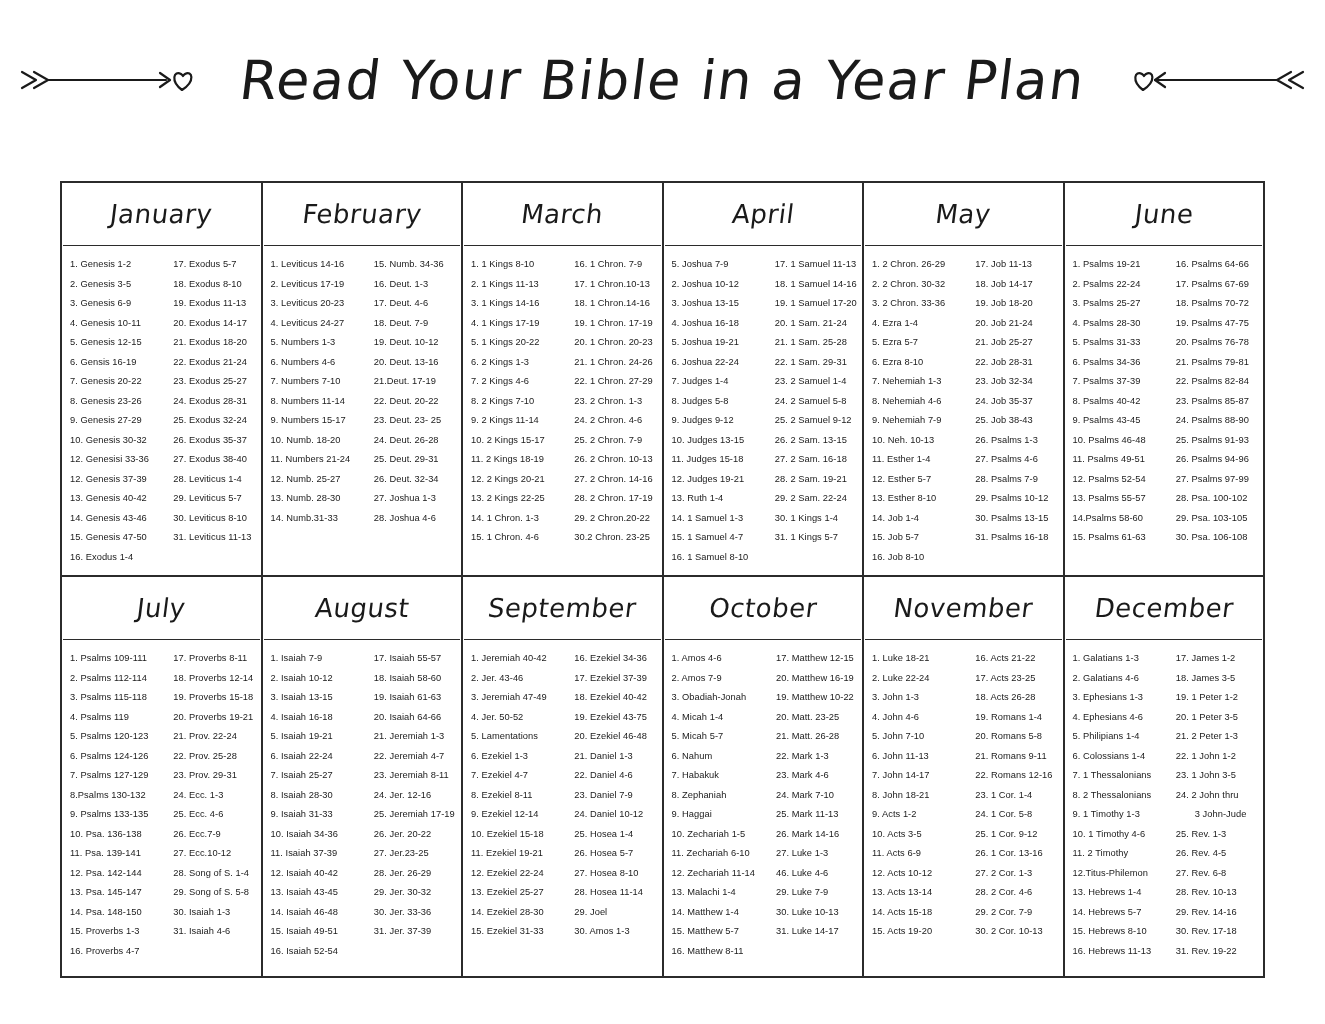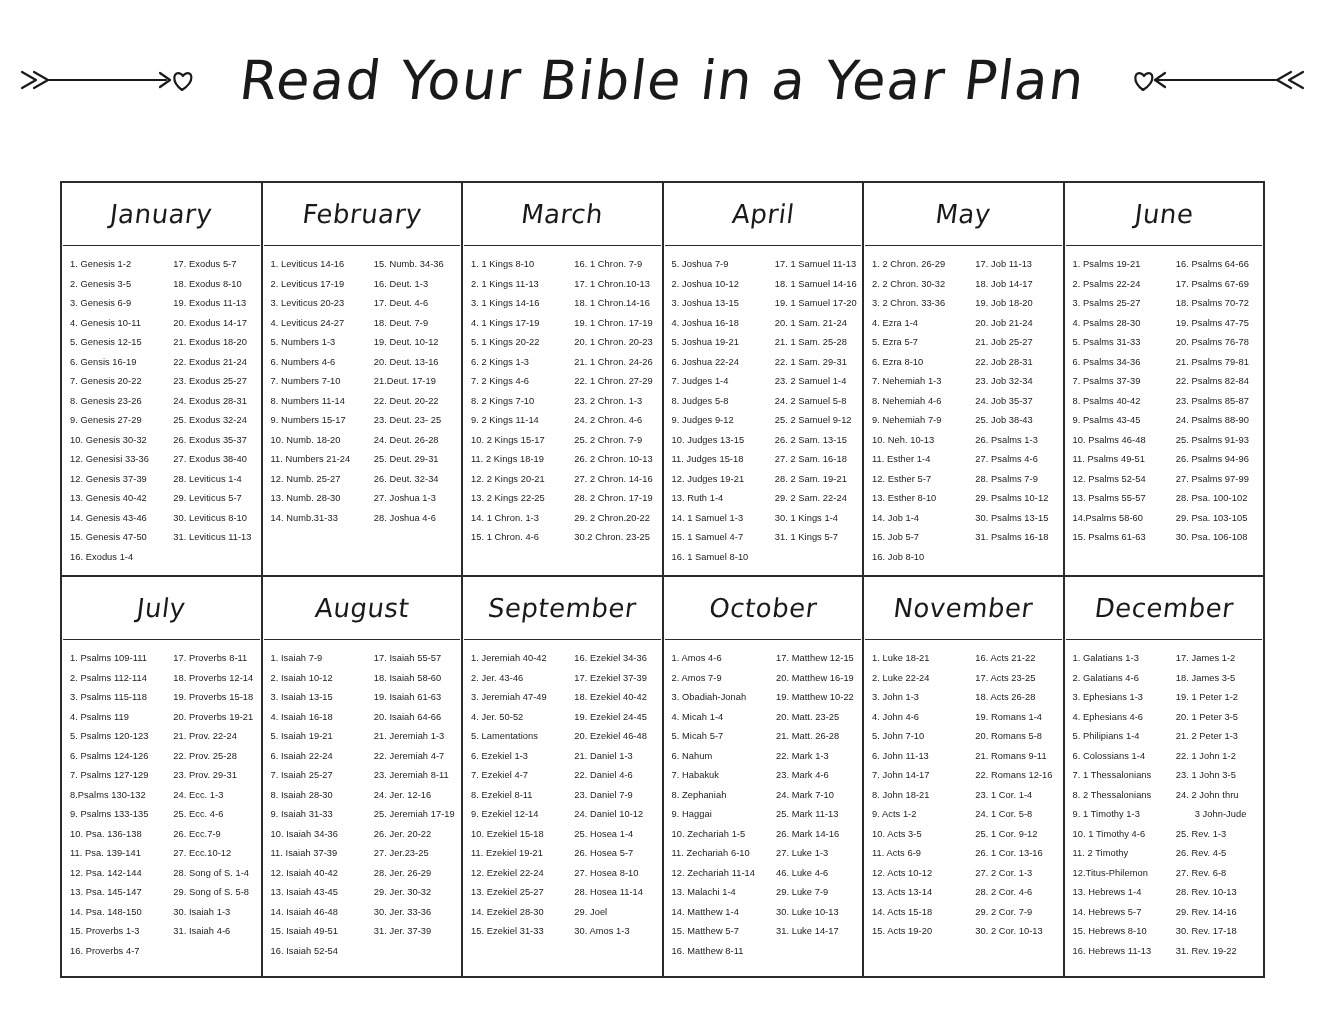--- a/index.html
+++ b/index.html
@@ -500,7 +500,7 @@
             <div class="entry">16. Ezekiel 34-36</div>
             <div class="entry">17. Ezekiel 37-39</div>
             <div class="entry">18. Ezekiel 40-42</div>
-            <div class="entry">19. Ezekiel 24-45</div>
+            <div class="entry">19. Ezekiel 43-75</div>
             <div class="entry">20. Ezekiel 46-48</div>
             <div class="entry">21. Daniel 1-3</div>
             <div class="entry">22. Daniel 4-6</div>

